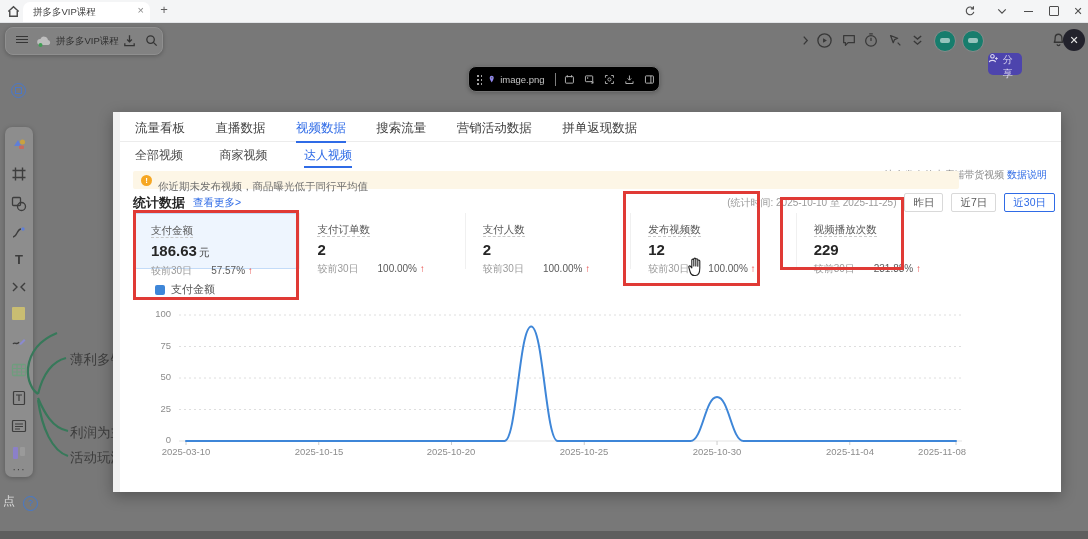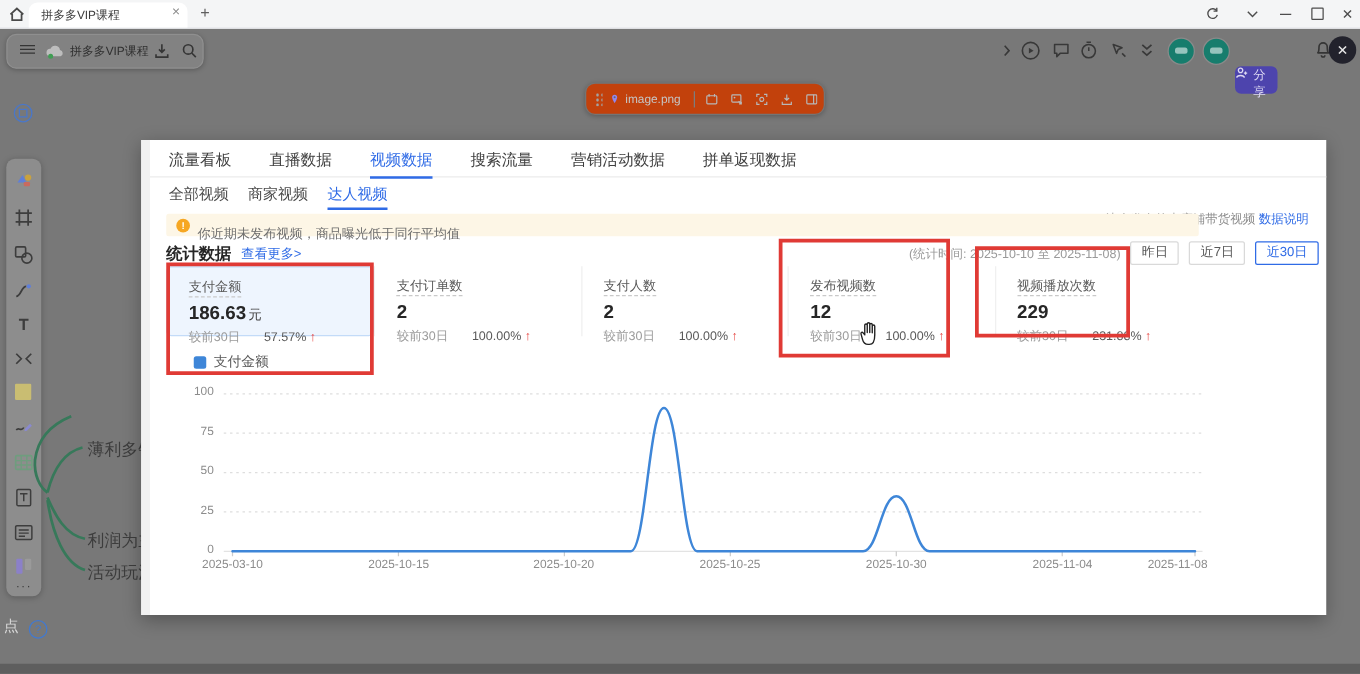--- a/index.html
+++ b/index.html
@@ -30,7 +30,7 @@
   .bell{position:absolute;left:1050px;top:30px;width:18px;height:19px;color:#353535;}
   .x-circle{position:absolute;left:1063px;top:29px;width:22px;height:22px;border-radius:50%;background:#22222c;color:#e8e8e8;
     display:flex;align-items:center;justify-content:center;font-size:11px;}
-  .img-toolbar{position:absolute;left:468px;top:66px;width:190px;height:24px;background:#c2410c;border:1px solid #747474;border-radius:8px;box-shadow:0 1px 4px rgba(0,0,0,.25);display:flex;align-items:center;}
+  .img-toolbar{position:absolute;left:468px;top:66px;width:190px;height:24px;background:#000000;border:1px solid #747474;border-radius:8px;box-shadow:0 1px 4px rgba(0,0,0,.25);display:flex;align-items:center;}
   .img-toolbar .dots{width:8px;height:11px;margin-left:7px;background:radial-gradient(circle,#a3a3a3 1px,transparent 1.2px);background-size:4px 4px;}
   .img-name{font-size:9.5px;color:#c6c6c6;margin:0 6px 0 4px;white-space:nowrap;}
   .img-sep{width:0;height:13px;border-left:1px solid #7d7d7d;margin:0 4px;}

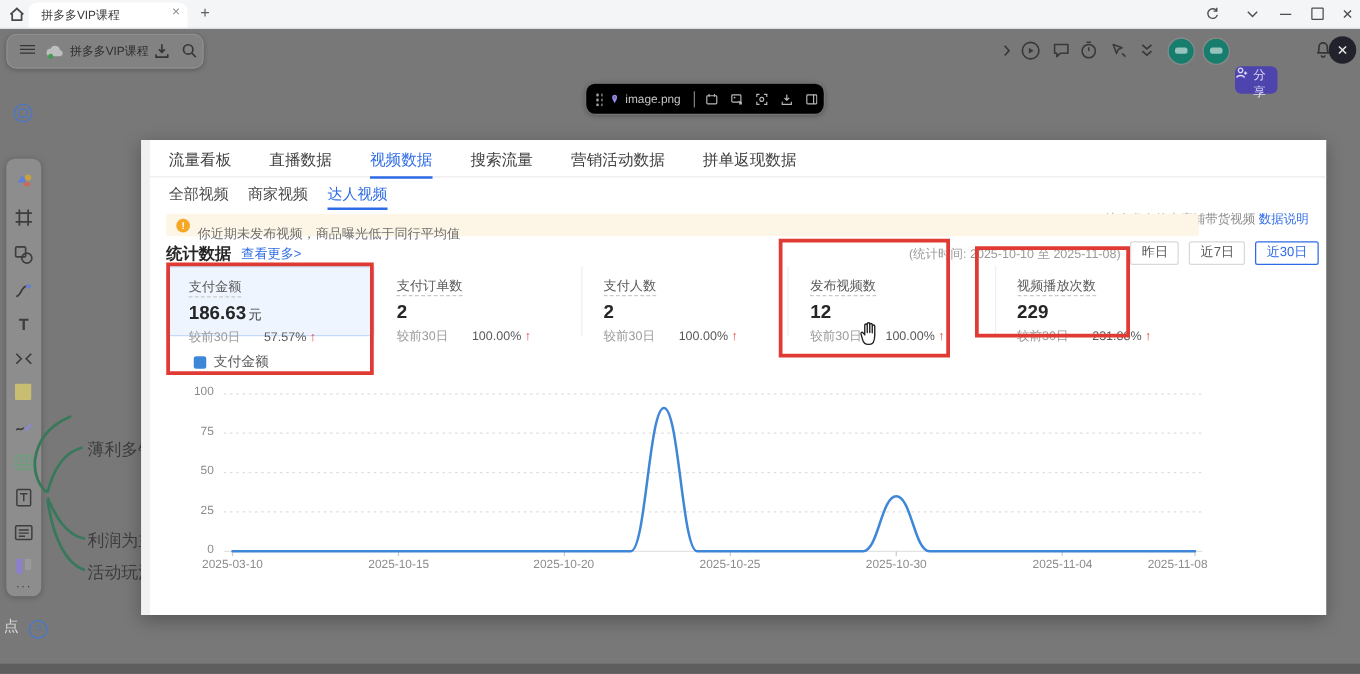--- a/index.html
+++ b/index.html
@@ -50,7 +50,7 @@
   .navtab:first-child{margin-left:15px;}
   .navtab.active{color:#2f6be6;border-bottom:2px solid #2f6be6;padding-bottom:1px;}
   .subtabs{position:absolute;left:7px;top:33px;height:22px;}
-  .subtab{display:inline-block;margin-left:11px;font-size:12px;color:#4a4a4a;line-height:21px;}
+  .subtab{display:inline-block;margin-left:32px;font-size:12px;color:#4a4a4a;line-height:21px;}
   .subtab:first-child{margin-left:15px;}
   .subtab.active{color:#2f6be6;border-bottom:2px solid #2f6be6;}
   .subnote{position:absolute;right:14px;top:56px;font-size:10px;color:#8c8c8c;}

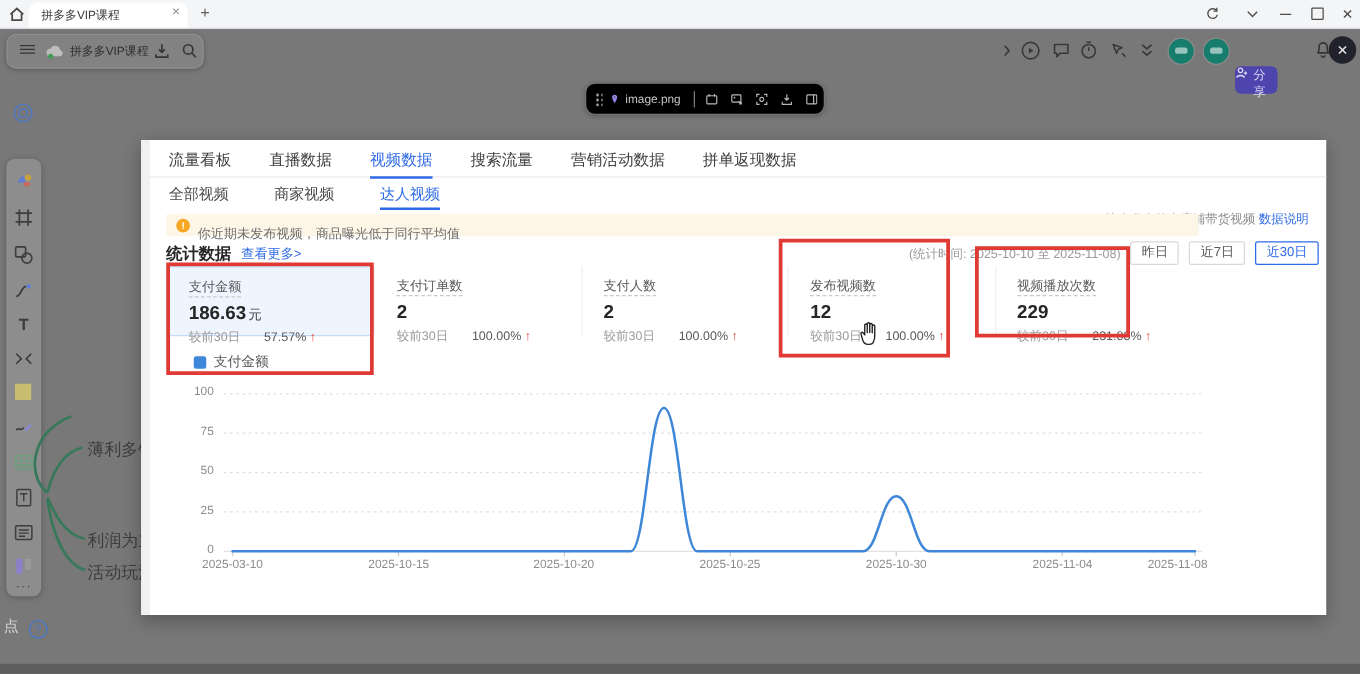--- a/index.html
+++ b/index.html
@@ -347,7 +347,7 @@
     <div class="stats-title">统计数据</div>
     <a class="view-more">查看更多&gt;</a>
     <div class="range-wrap">
-      <span class="time-range">(统计时间: 2025-10-10 至 2025-11-08)</span>
+      <span class="time-range">(统计时间: 2025-10-10 至 2025-11-25)</span>
       <span class="range-btn">昨日</span>
       <span class="range-btn">近7日</span>
       <span class="range-btn active">近30日</span>

